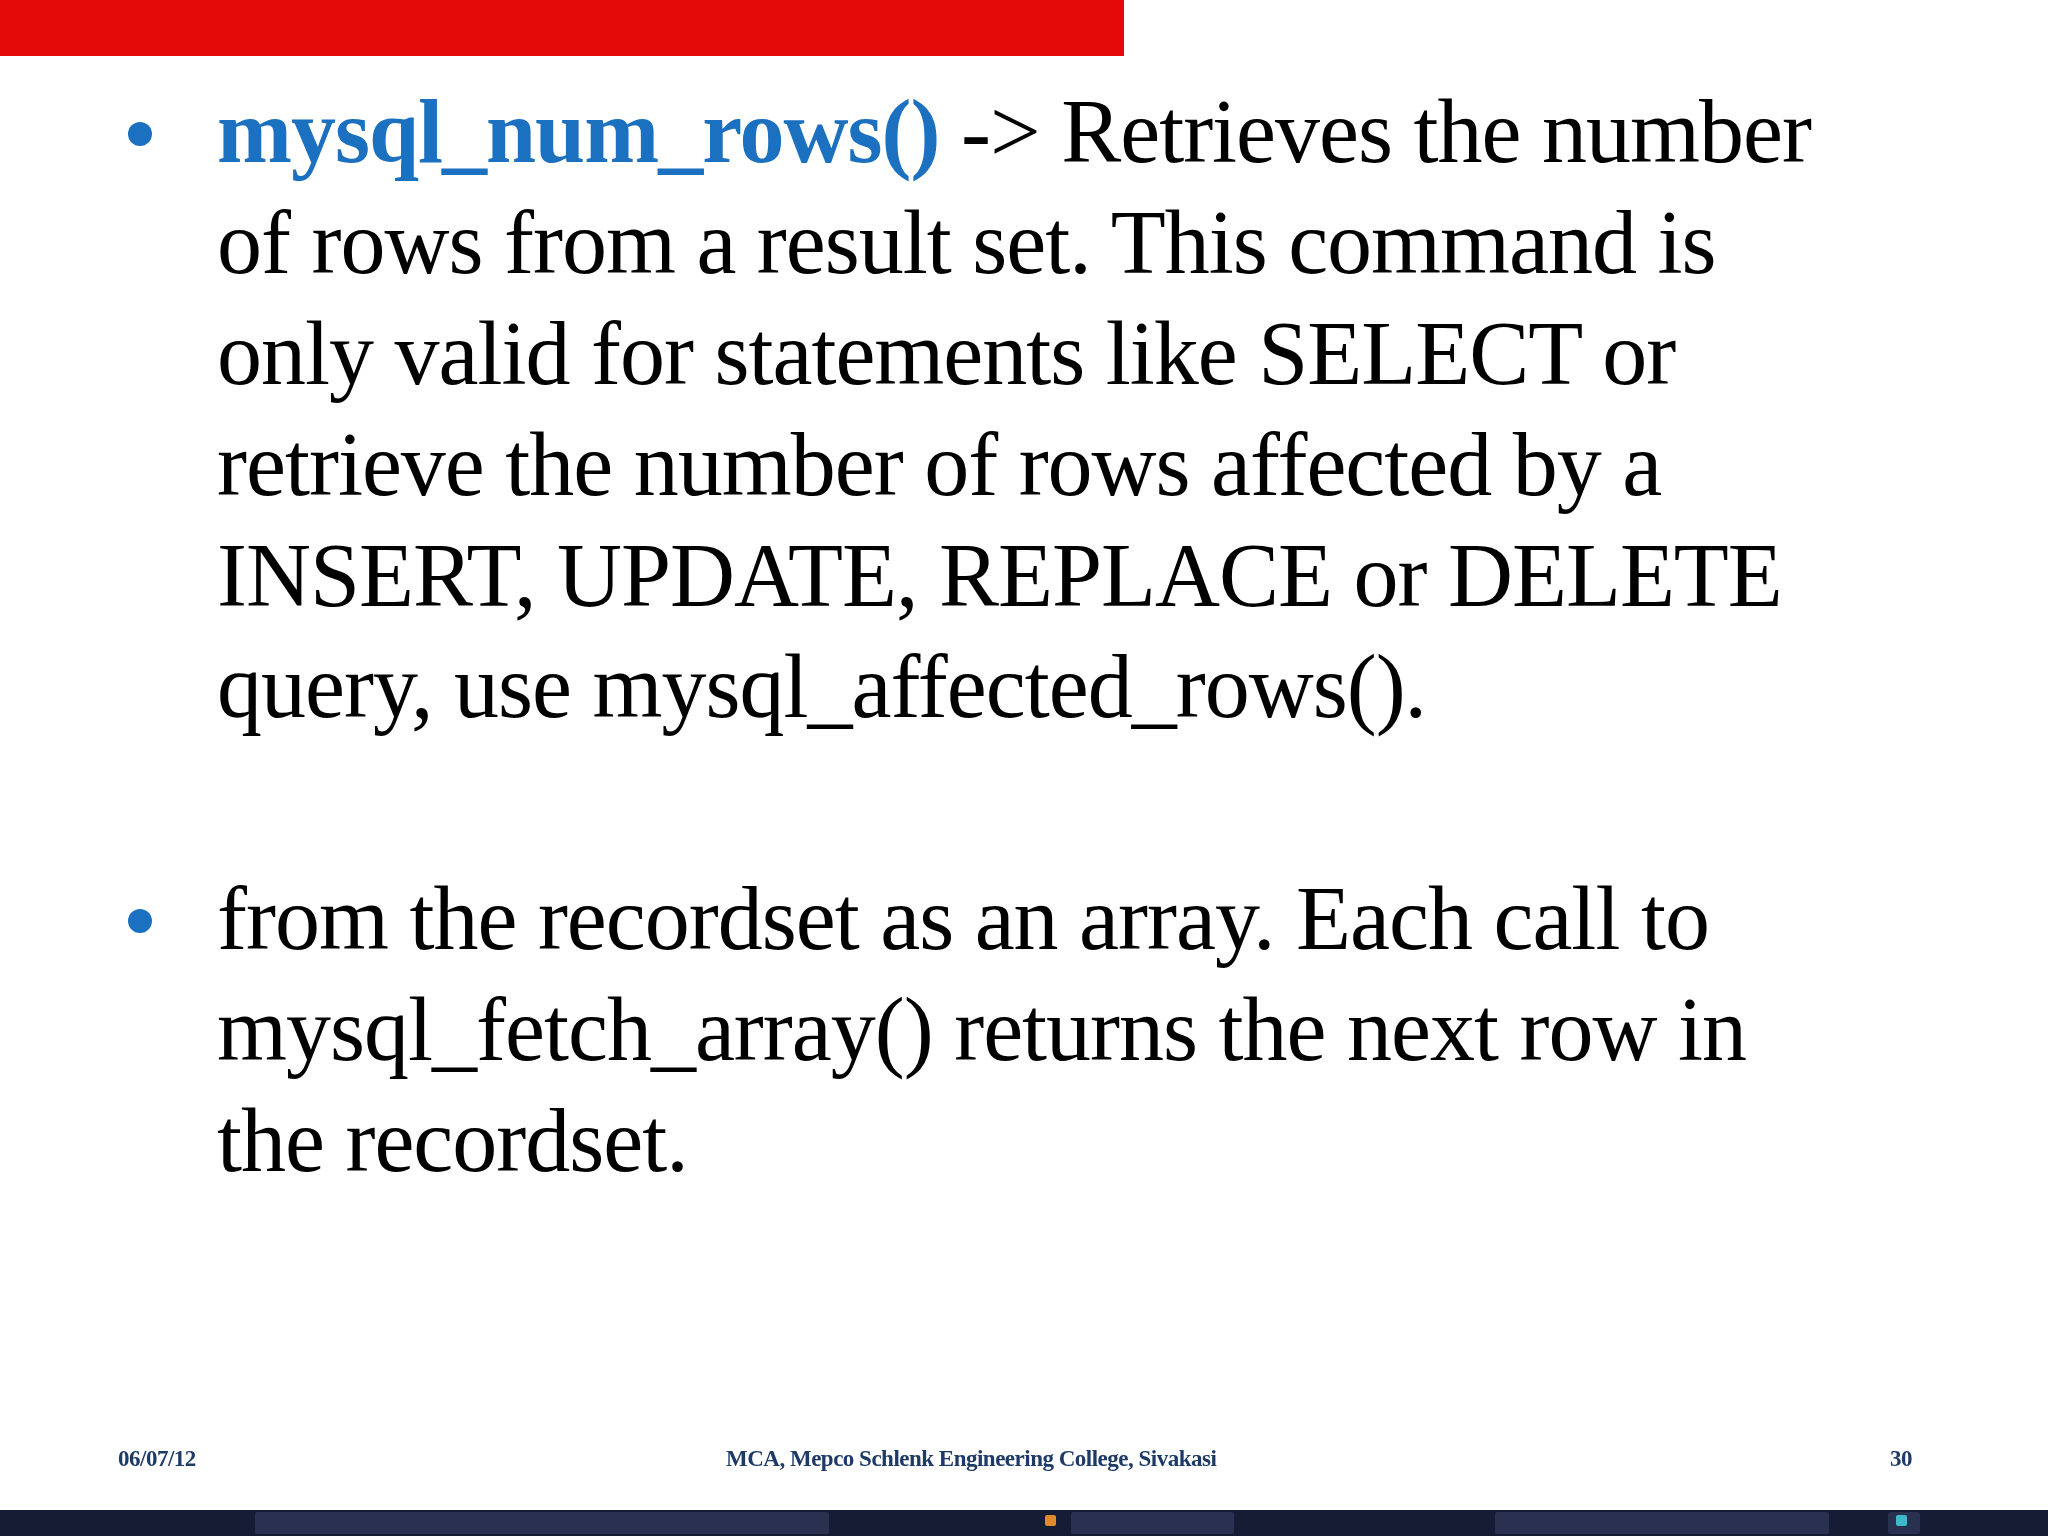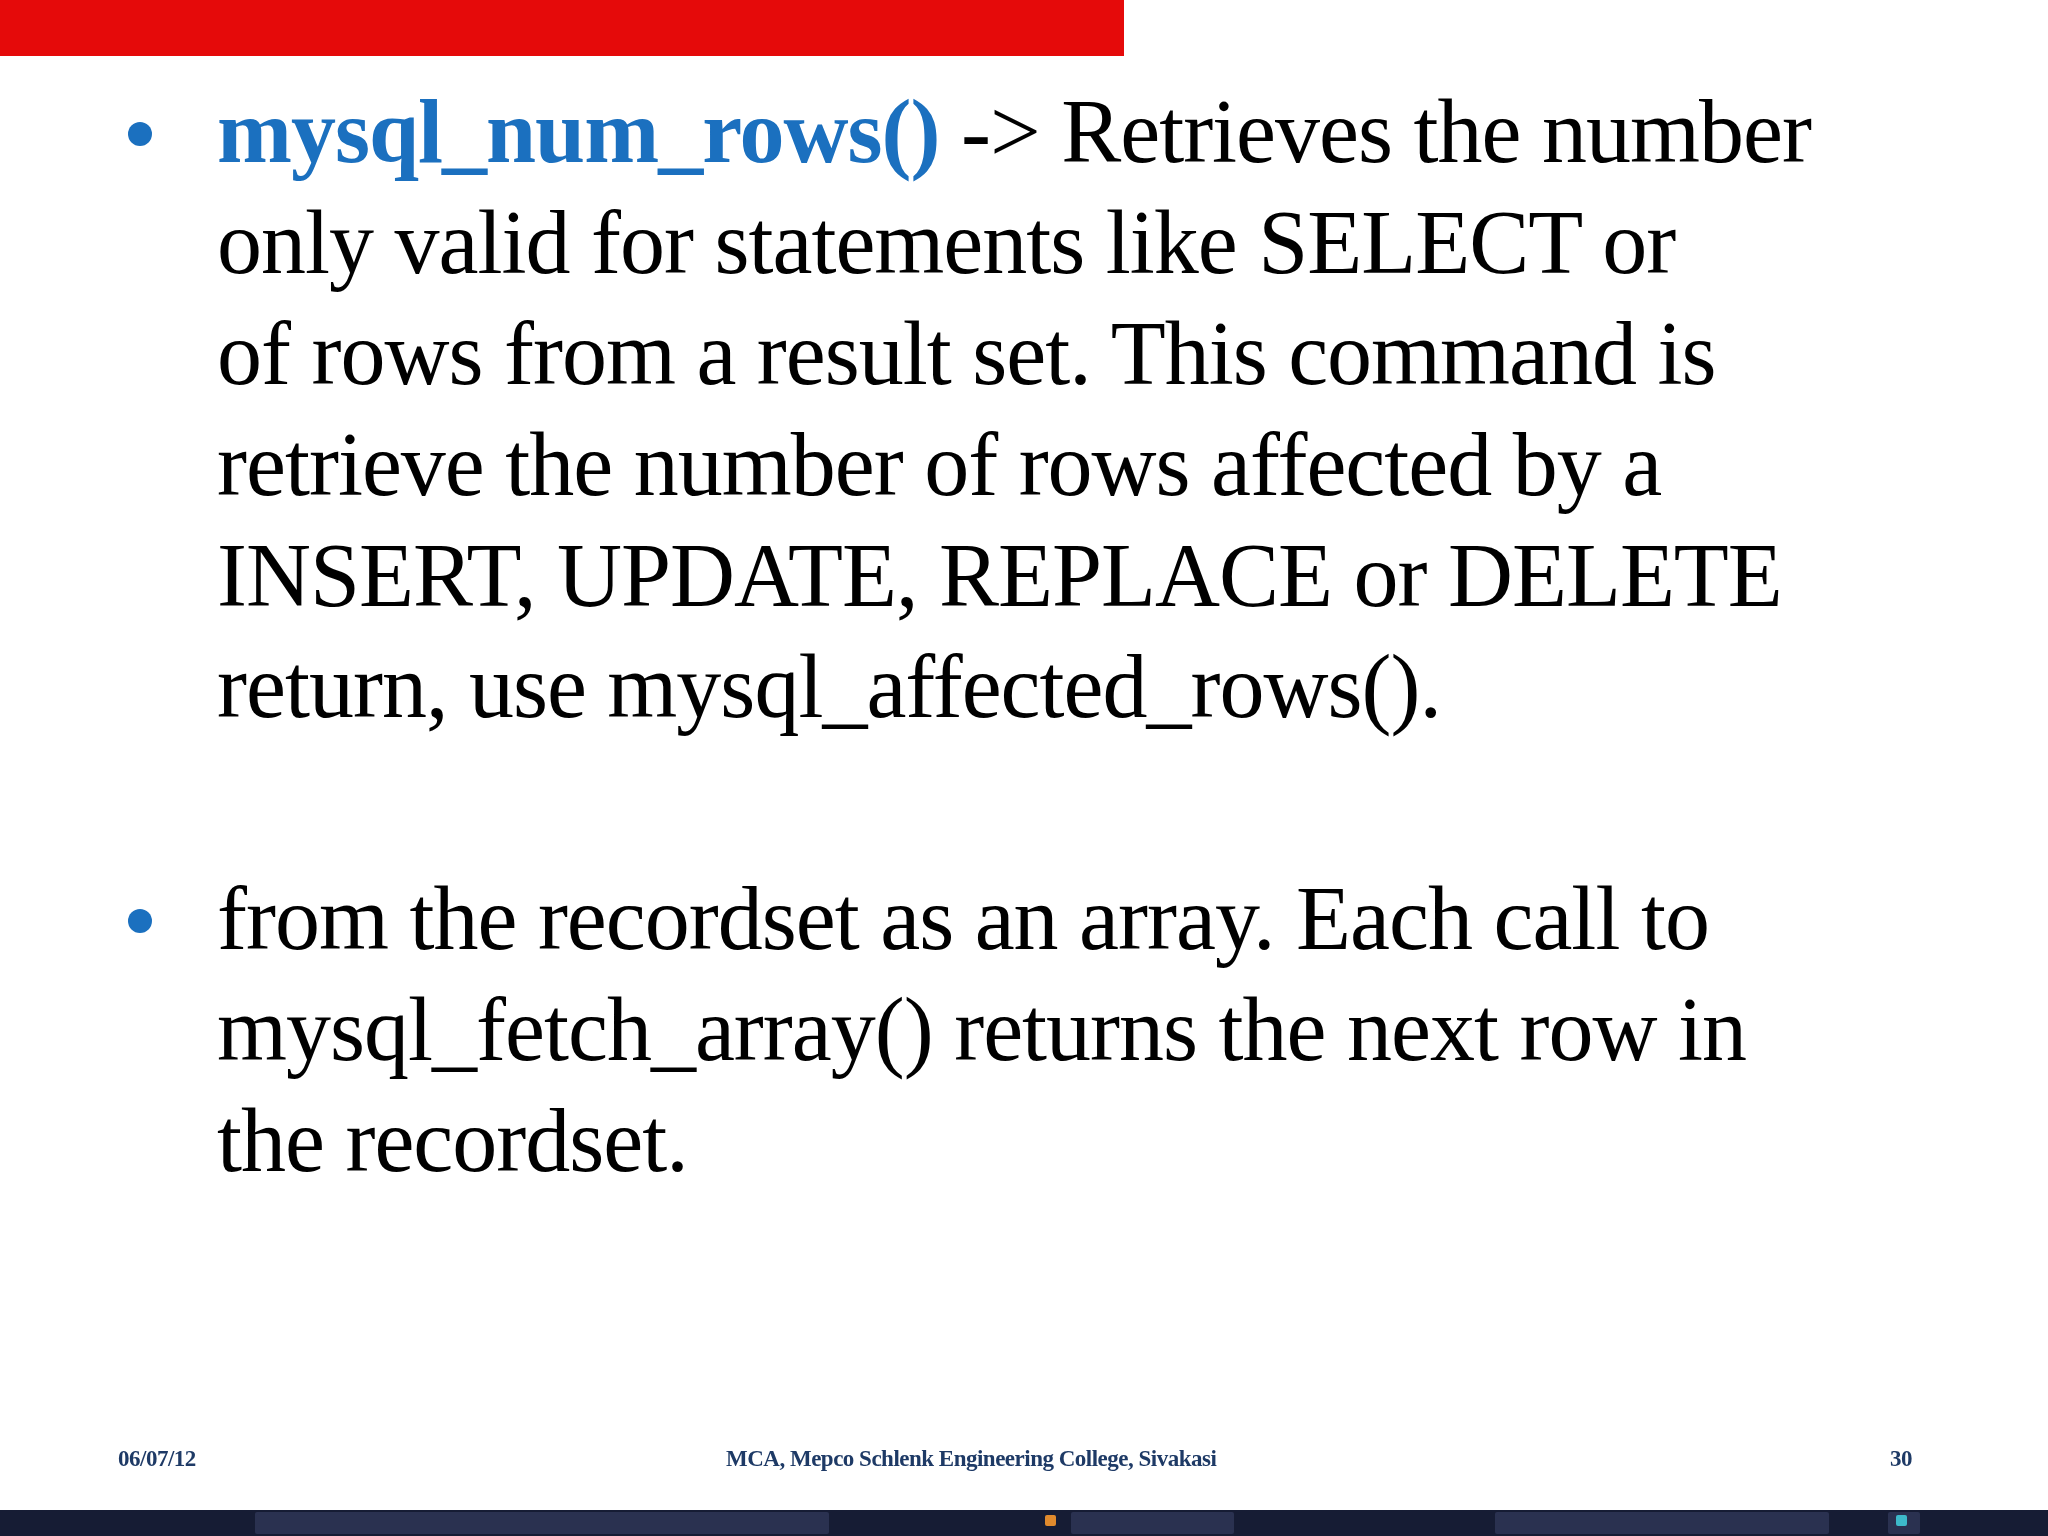--- a/index.html
+++ b/index.html
@@ -91,8 +91,8 @@
 
 <div class="bullet-block b1">
   <div class="line"><span class="func-name">mysql_num_rows()</span><span> -&gt; Retrieves the number</span></div>
+  <div class="line">of rows from a result set. This command is</div>
   <div class="line">only valid for statements like SELECT or</div>
-  <div class="line">of rows from a result set. This command is</div>
   <div class="line">retrieve the number of rows affected by a</div>
   <div class="line">INSERT, UPDATE, REPLACE or DELETE</div>
   <div class="line">return, use mysql_affected_rows().</div>

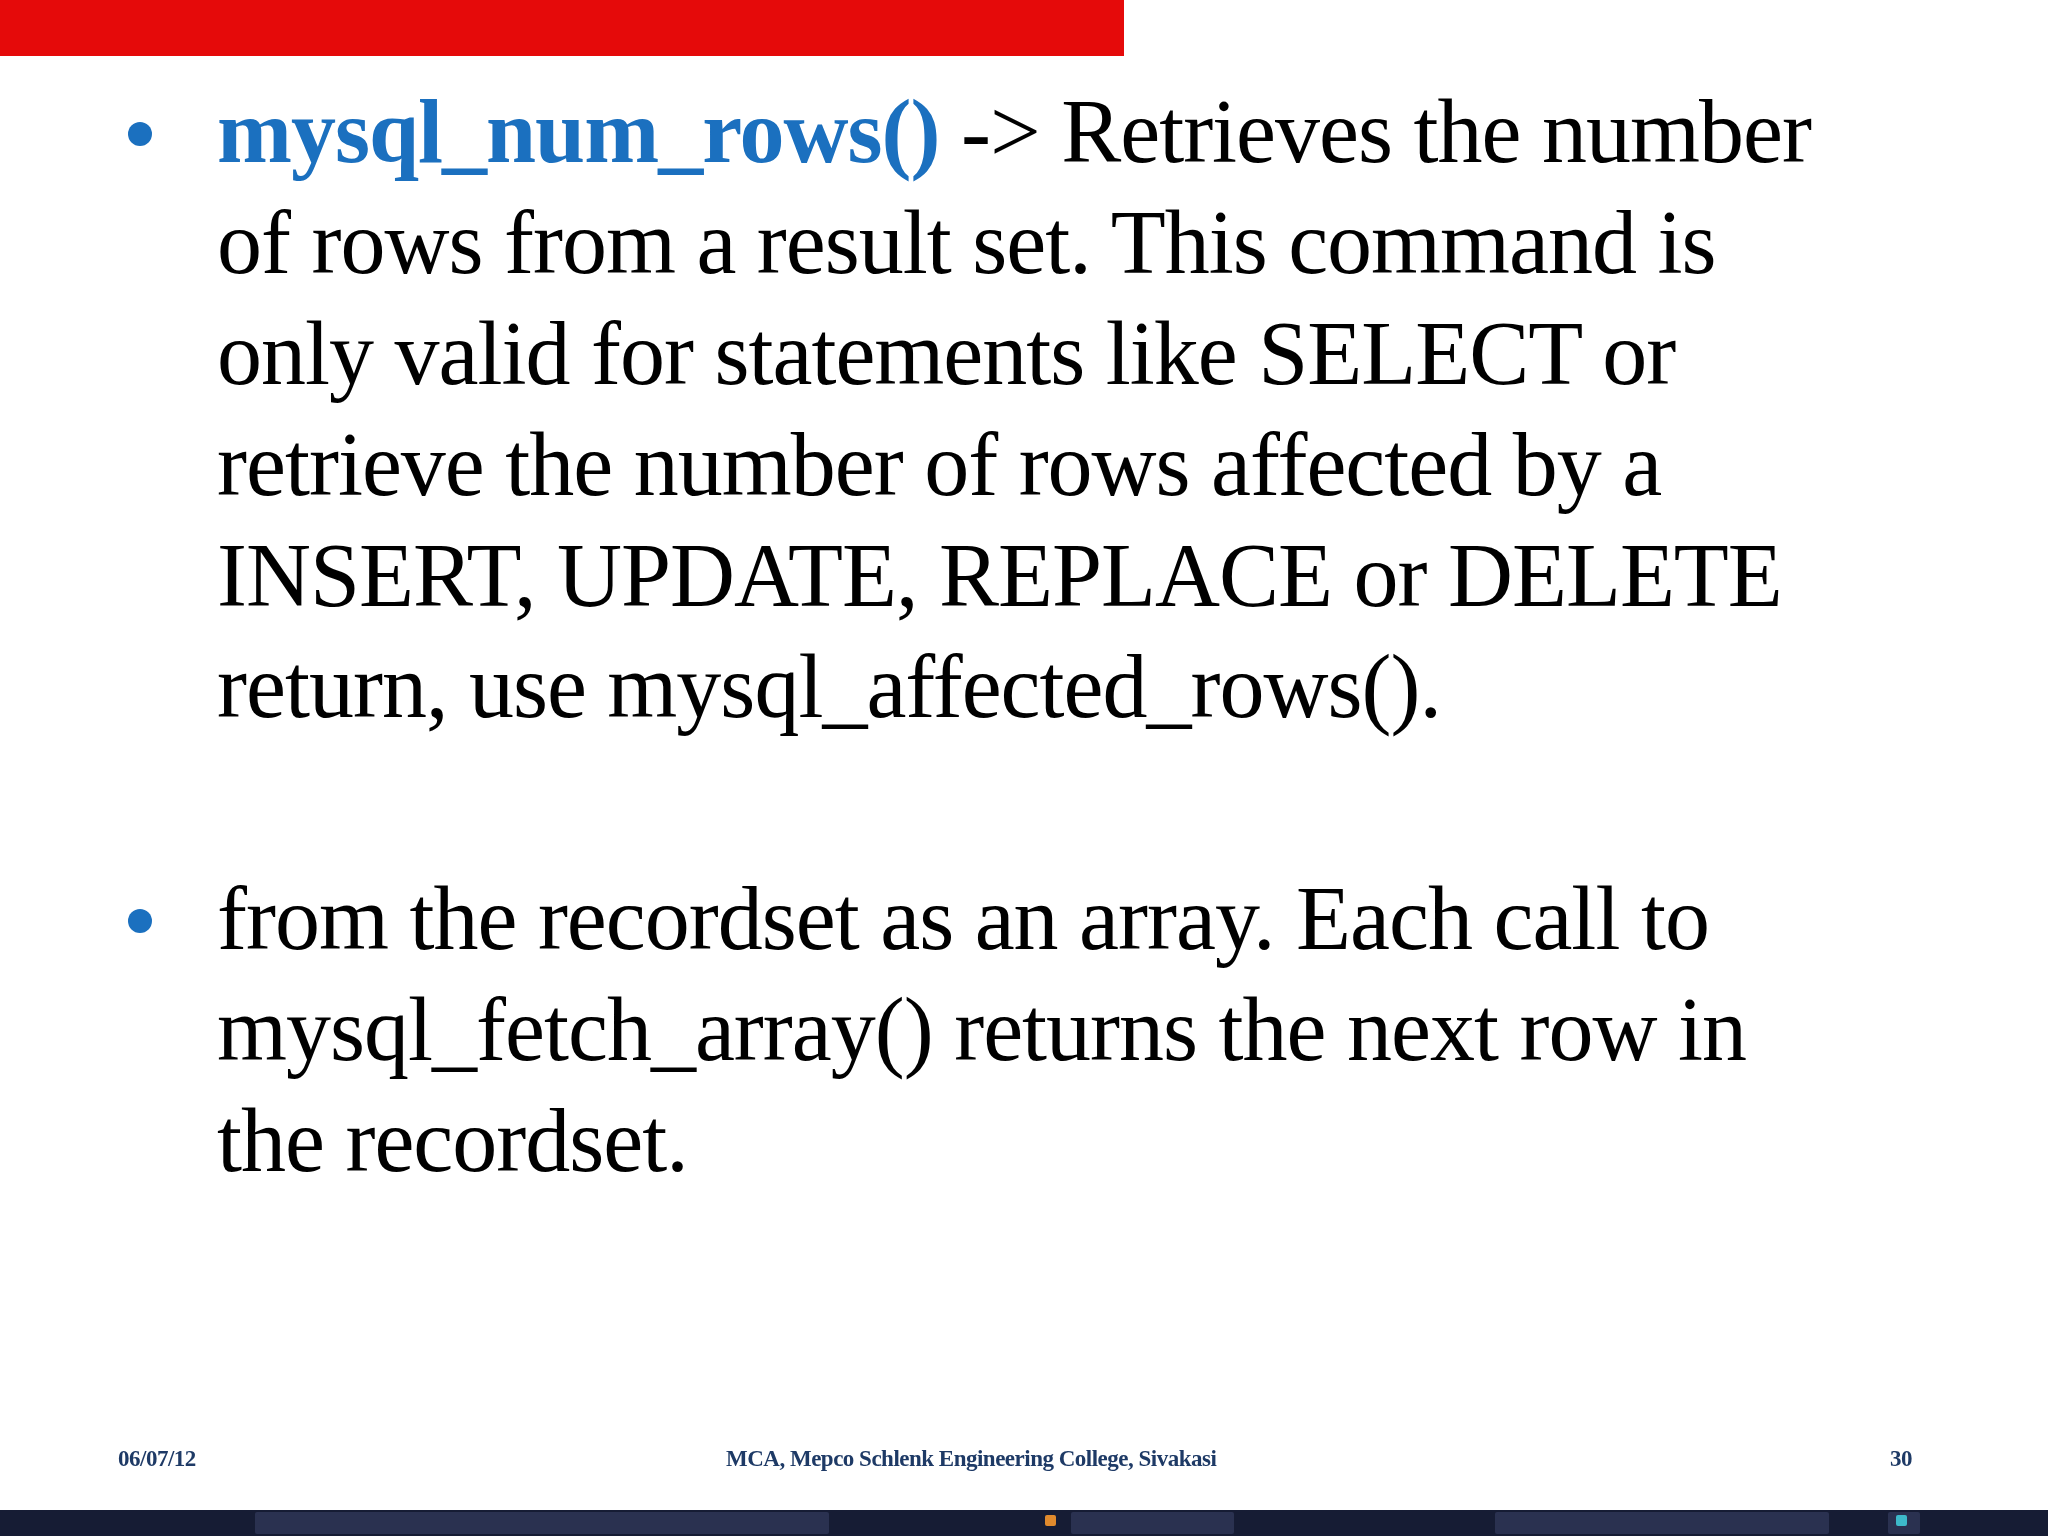--- a/index.html
+++ b/index.html
@@ -95,7 +95,7 @@
   <div class="line">only valid for statements like SELECT or</div>
   <div class="line">retrieve the number of rows affected by a</div>
   <div class="line">INSERT, UPDATE, REPLACE or DELETE</div>
-  <div class="line">return, use mysql_affected_rows().</div>
+  <div class="line">query, use mysql_affected_rows().</div>
 </div>
 
 <div class="bullet-block b2">

